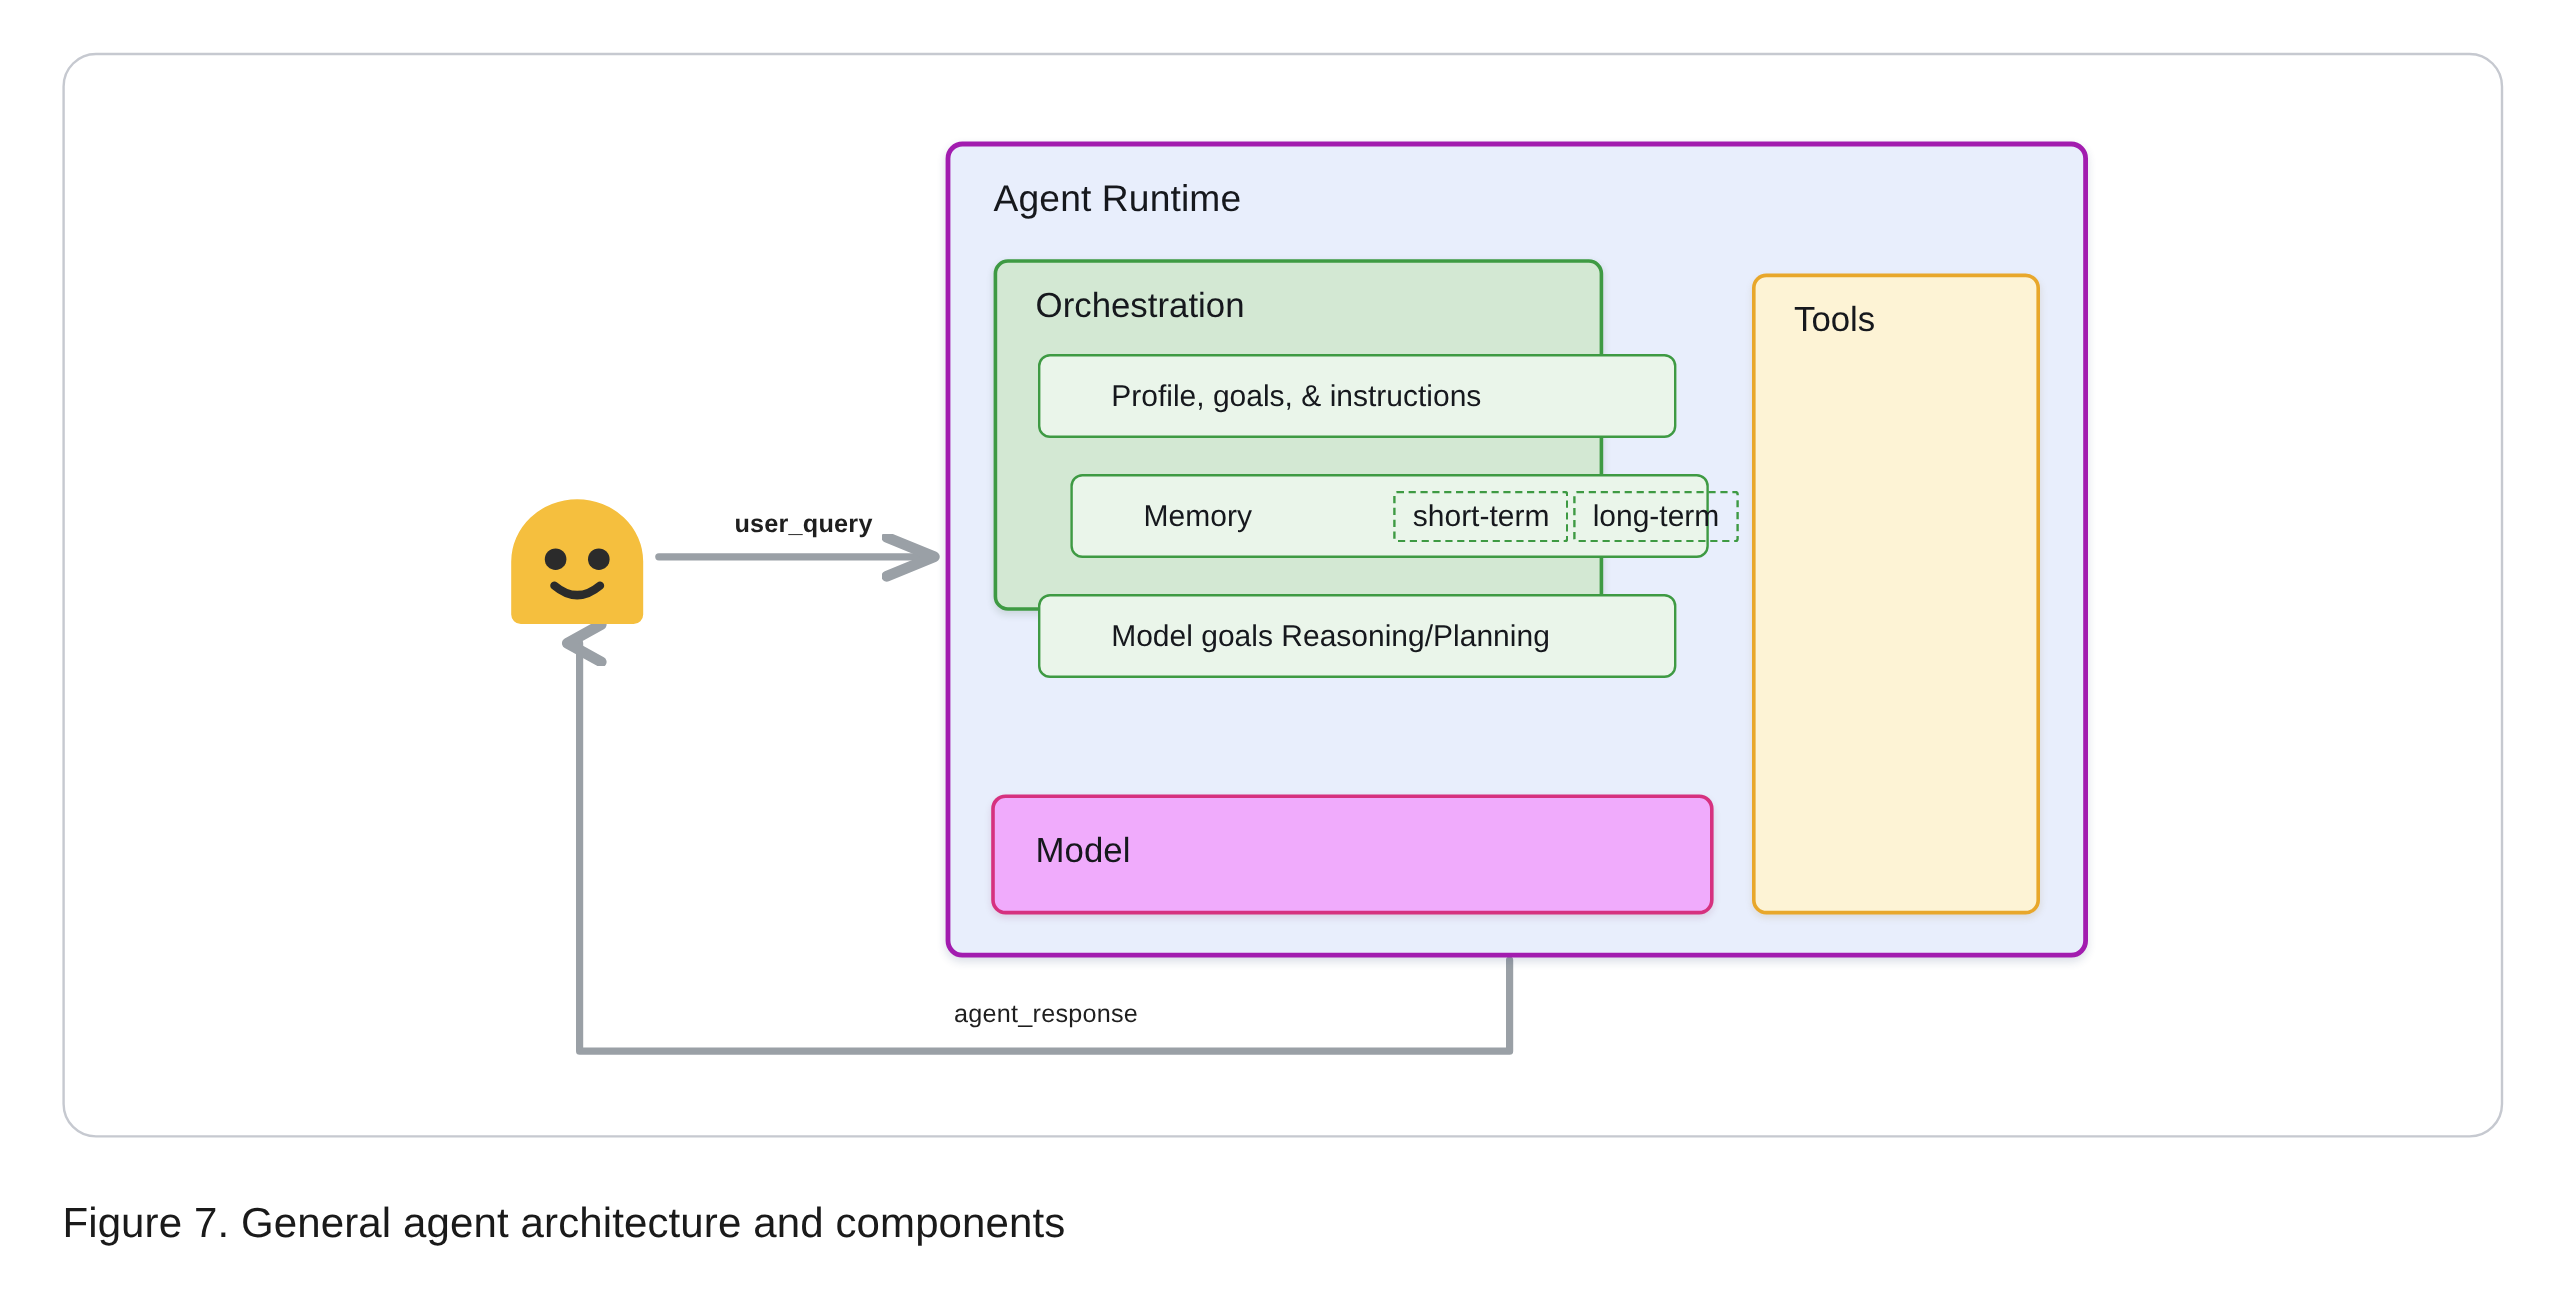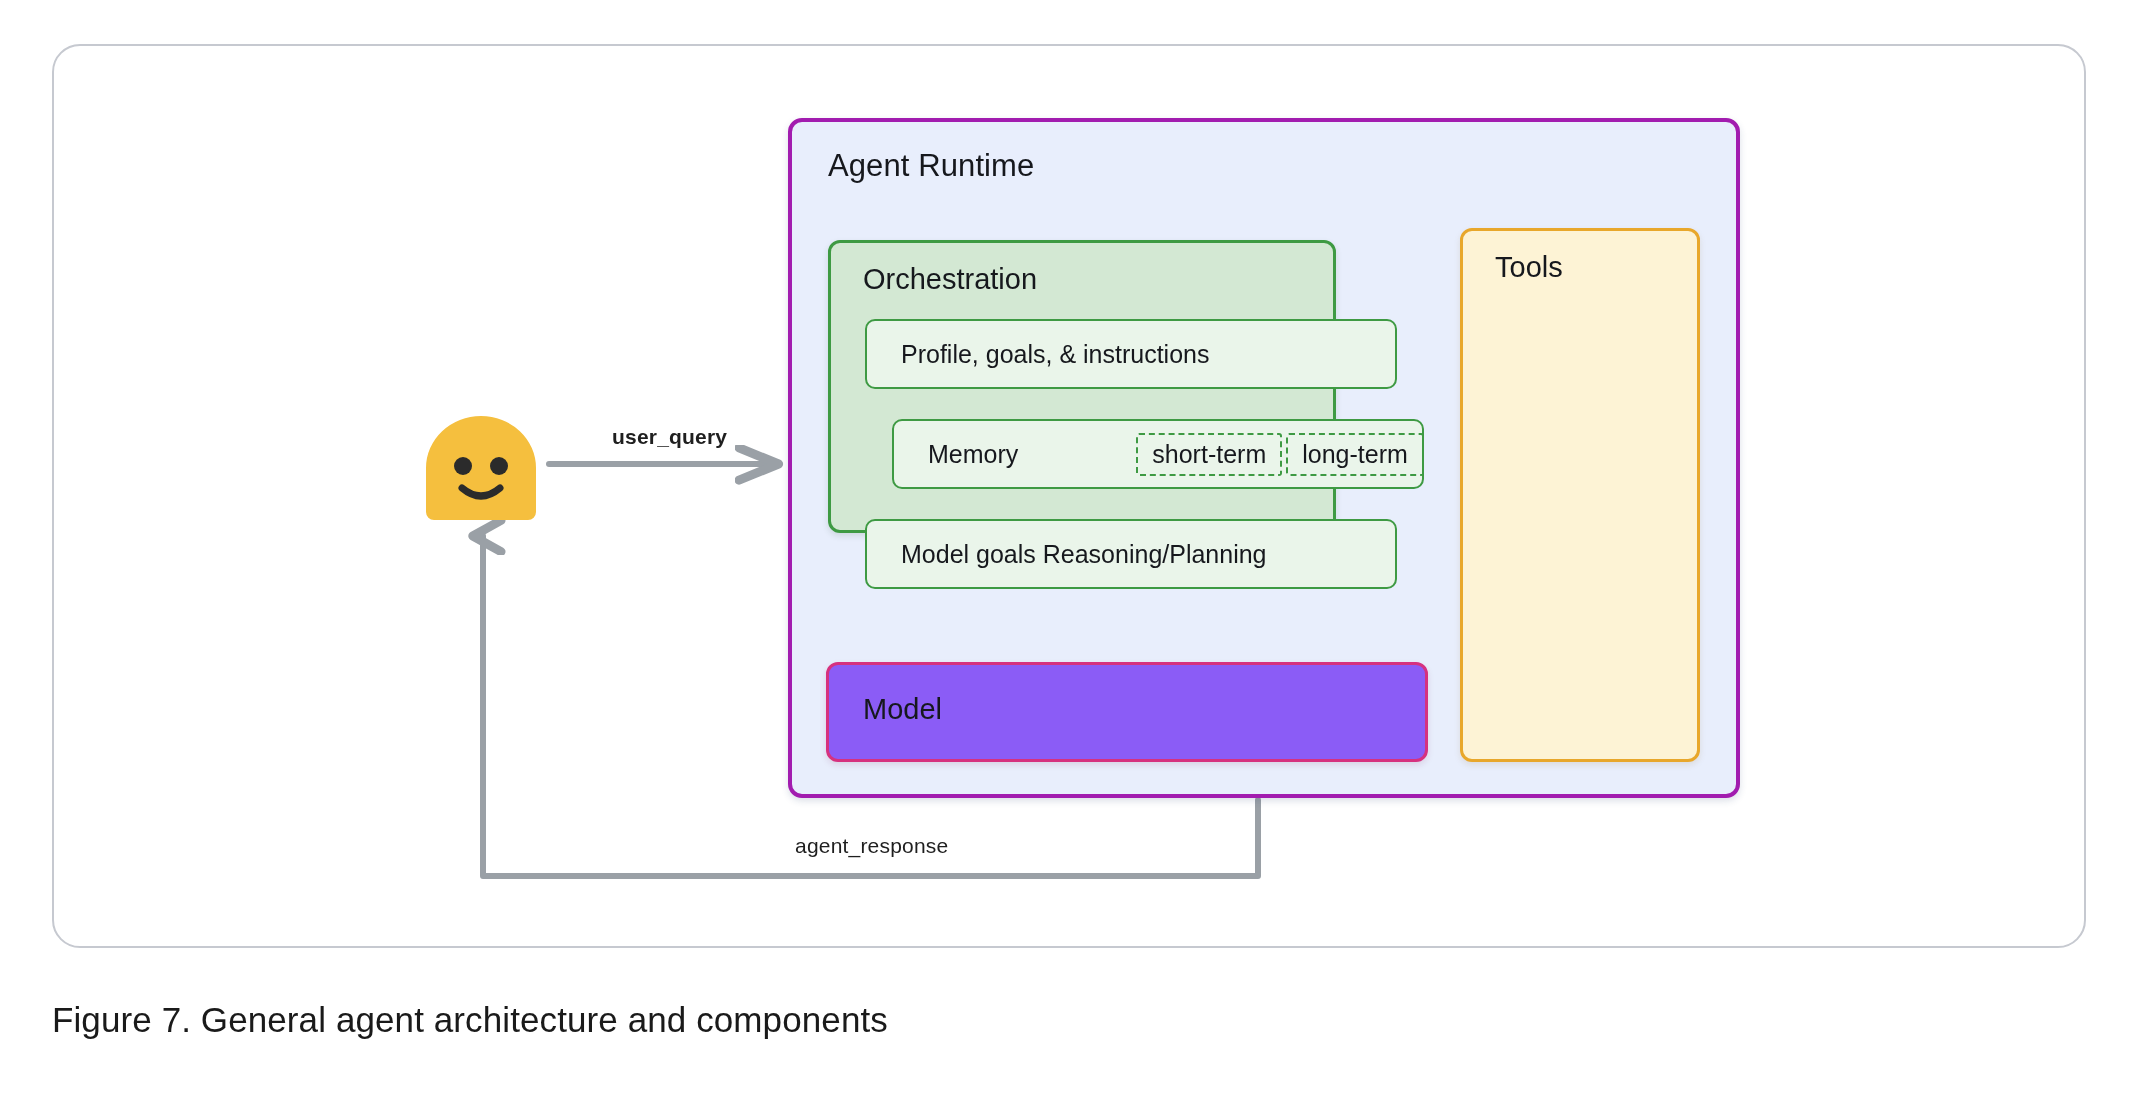--- a/index.html
+++ b/index.html
@@ -61,7 +61,7 @@
   .orchestration {
     position: absolute;
     left: 36px;
-    top: 118px;
+    top: 94px;
     width: 508px;
     height: 293px;
     background: #d3e8d3;

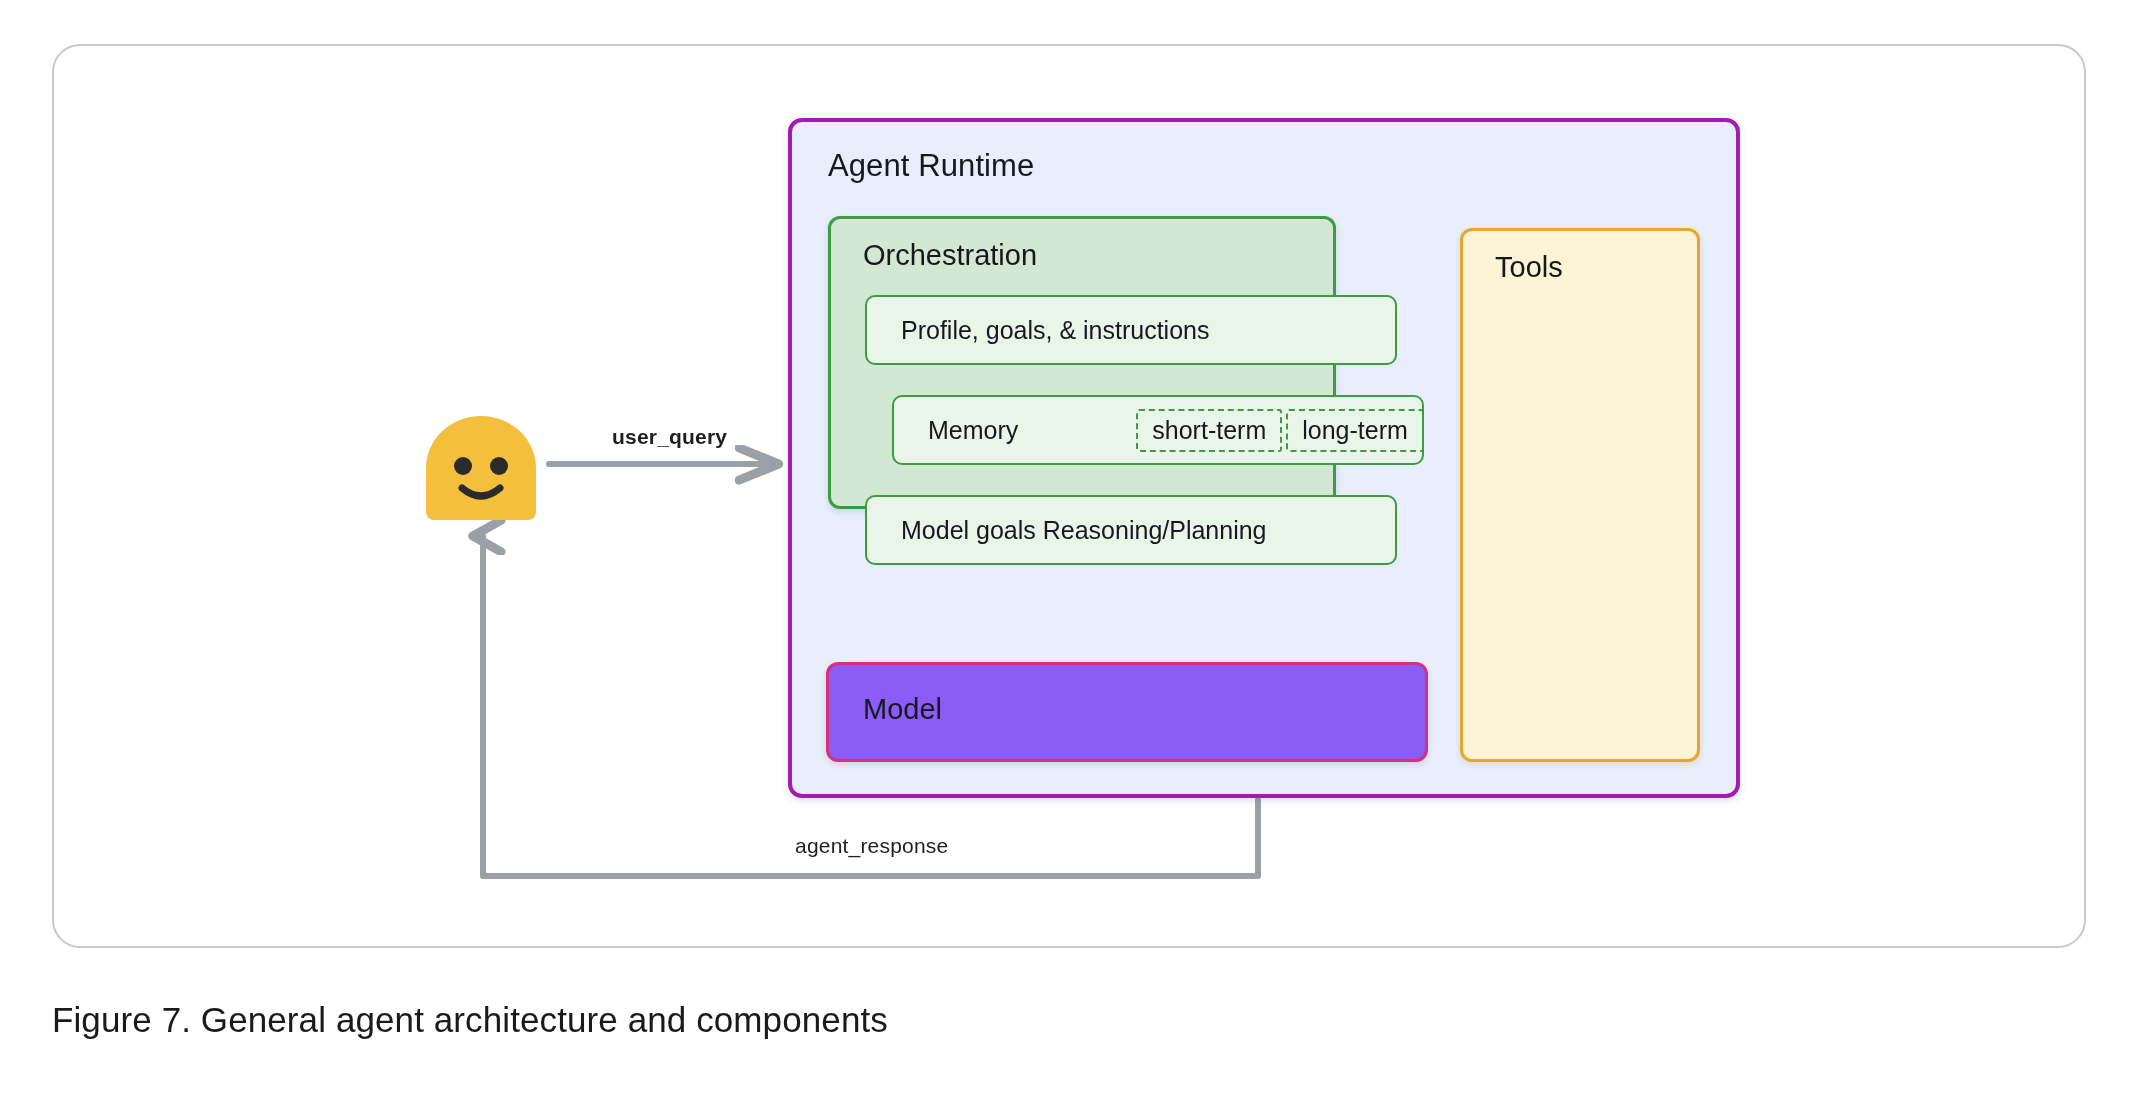--- a/index.html
+++ b/index.html
@@ -89,6 +89,7 @@
     box-sizing: border-box;
     display: flex;
     align-items: center;
+    padding-left: 25px;
   }
   .orch-row.r1 { top: 76px; }
   .orch-row.r2 { top: 176px; margin-left: 27px; }

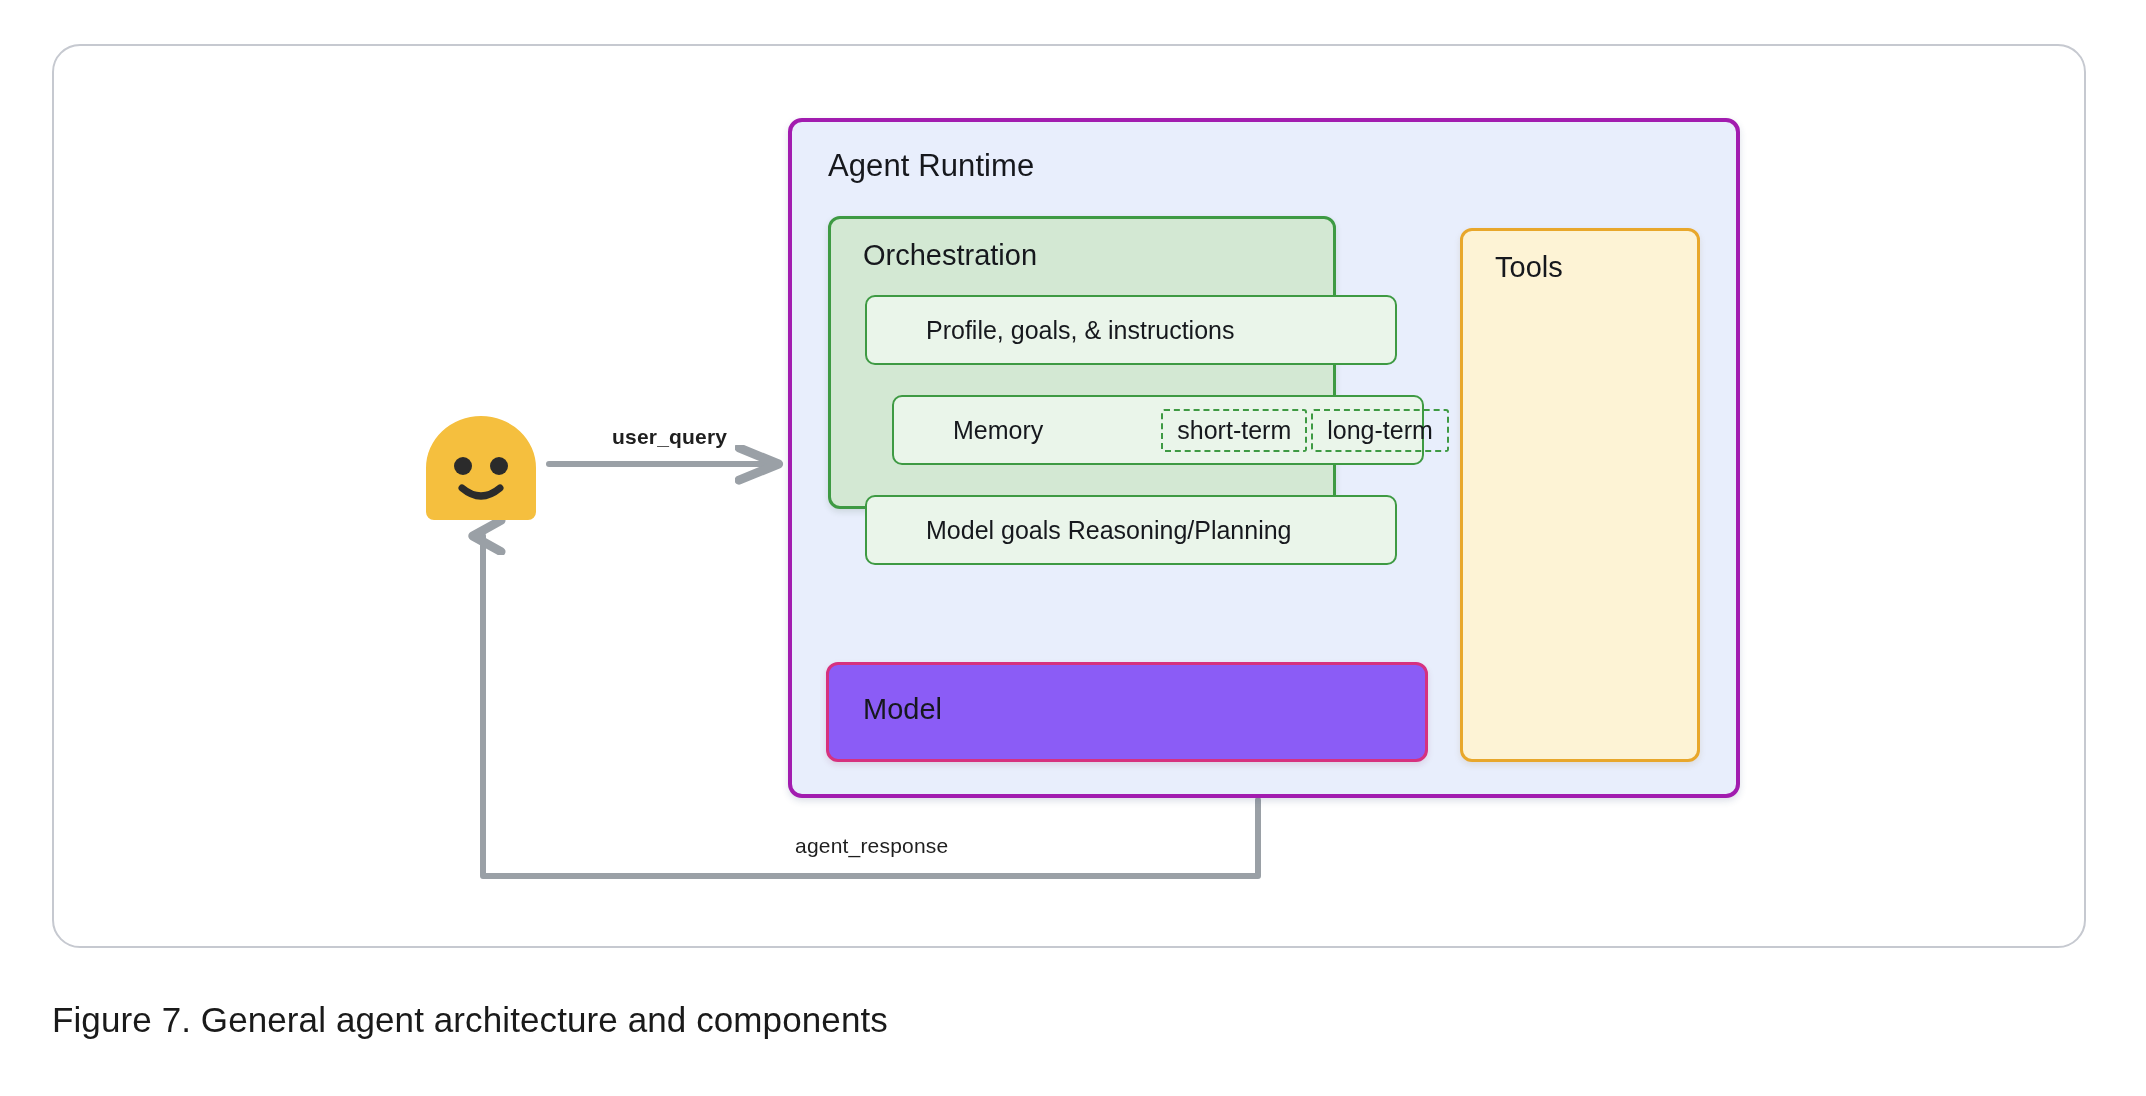--- a/index.html
+++ b/index.html
@@ -122,7 +122,7 @@
     top: 540px;
     width: 602px;
     height: 100px;
-    background: #8b5cf6;
+    background: #f0abfc;
     border: 3px solid #d6317f;
     border-radius: 12px;
     box-sizing: border-box;

